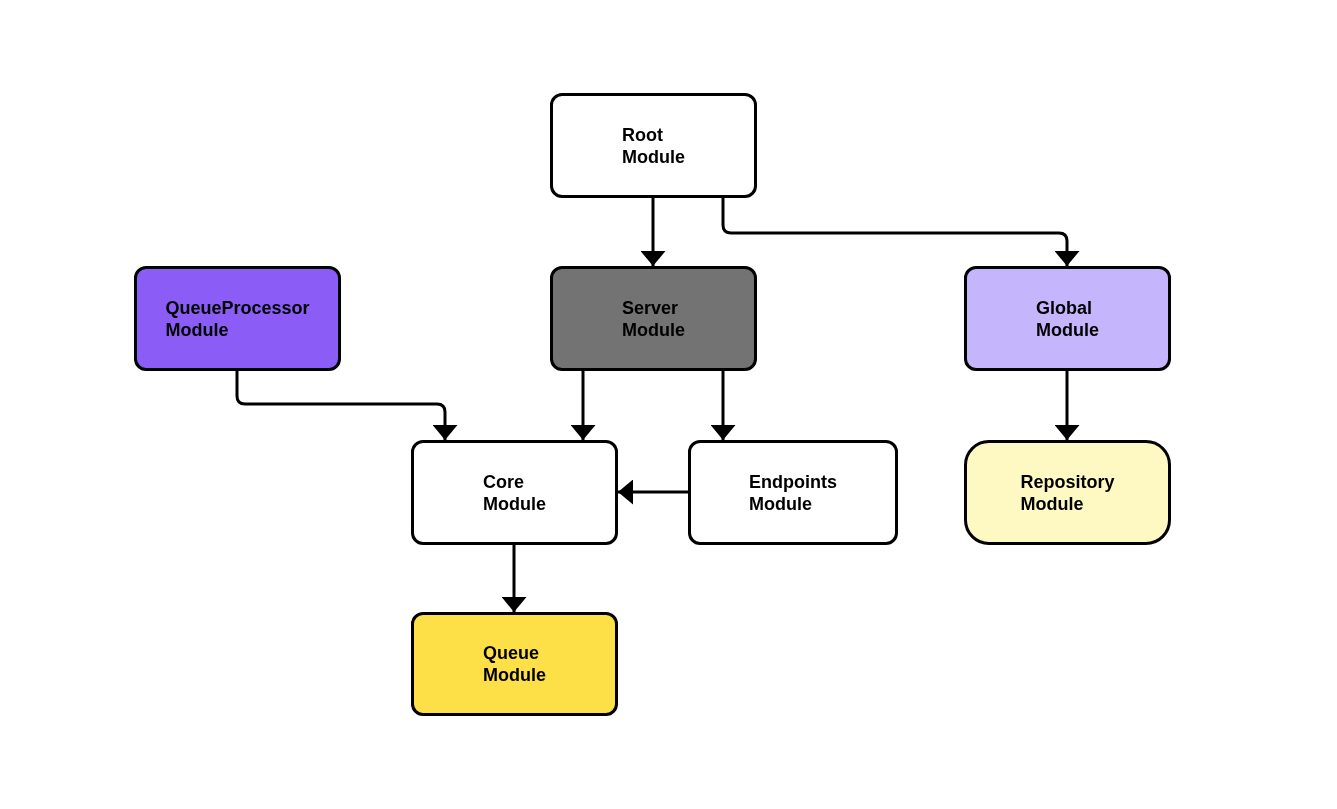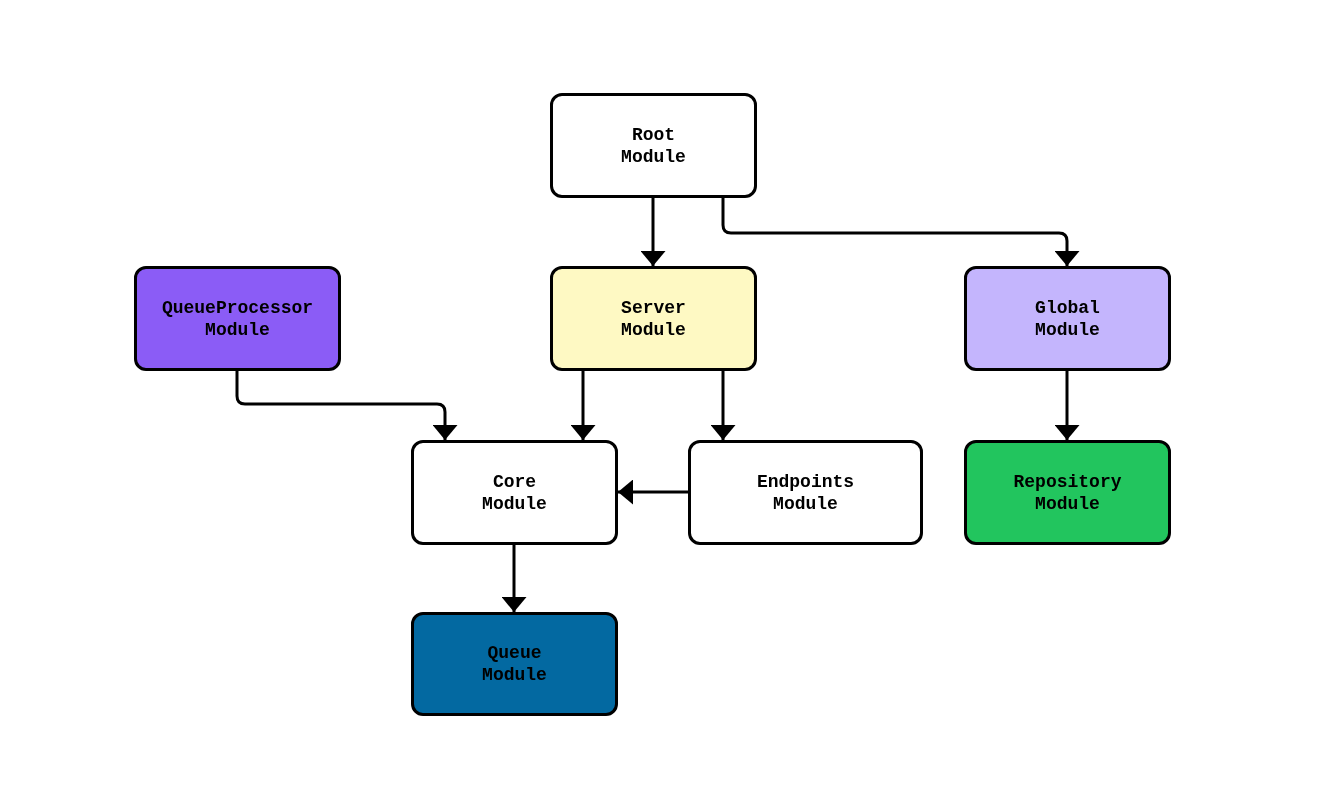--- a/index.html
+++ b/index.html
@@ -33,12 +33,12 @@
     justify-content: center;
   }
   .node-label {
-    font-family: Liberation Mono, monospace;
+    font-family: Liberation Sans, sans-serif;
     font-size: 18px;
     line-height: 22px;
     font-weight: 700;
     color: #000000;
-    text-align: center;
+    text-align: left;
     white-space: pre-line;
   }
   .edge {

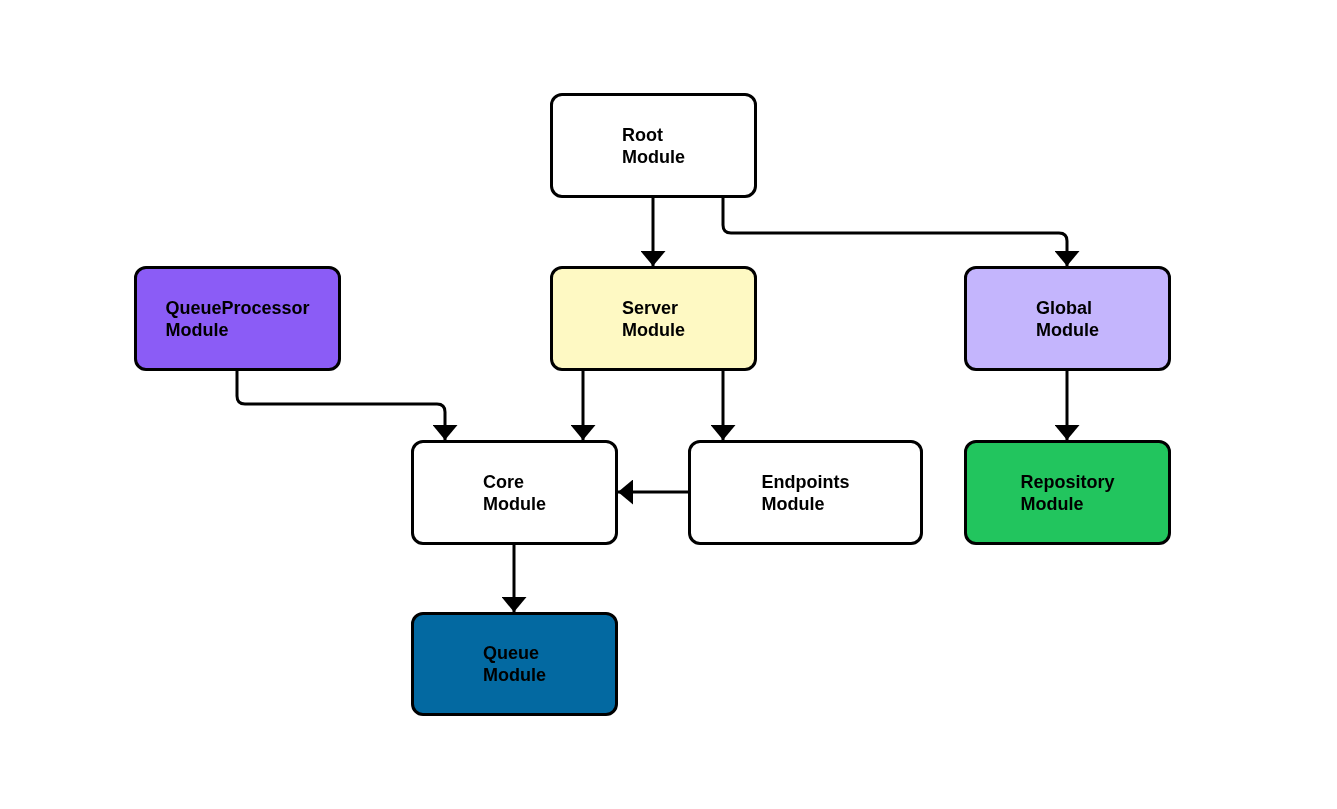--- a/index.html
+++ b/index.html
@@ -77,7 +77,7 @@
         <span class="node-label">QueueProcessor
 Module</span>
       </div>
-      <div class="node" style="left: 550px; top: 266px; width: 207px; height: 105px; background: #fef9c3; border-color: rgb(0, 0, 0);">
+      <div class="node" style="left: 550px; top: 266px; width: 207px; height: 105px; background: #737373; border-color: rgb(0, 0, 0);">
         <span class="node-label">Server
 Module</span>
       </div>

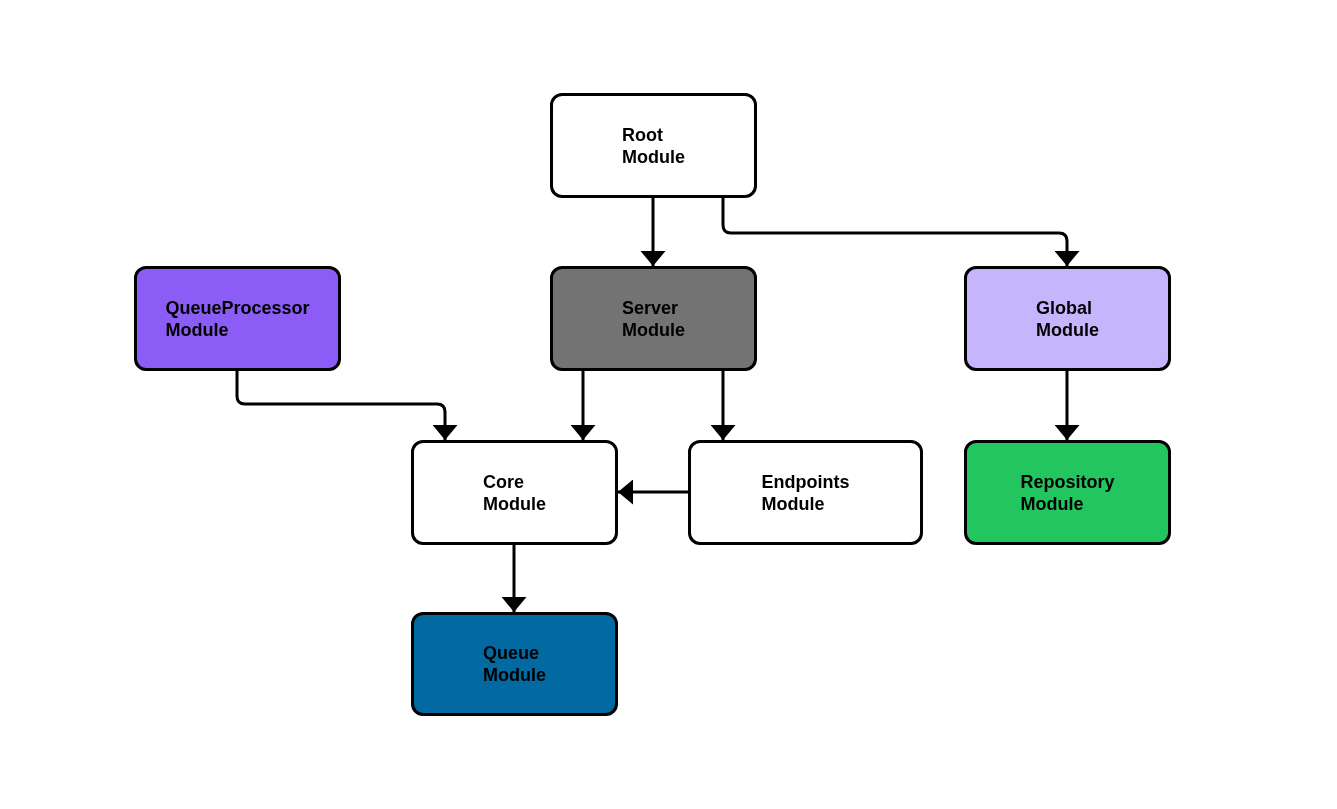--- a/index.html
+++ b/index.html
@@ -89,7 +89,7 @@
         <span class="node-label">Core
 Module</span>
       </div>
-      <div class="node" style="left: 688px; top: 440px; width: 235px; height: 105px; background: rgb(255, 255, 255); border-color: rgb(0, 0, 0);">
+      <div class="node" style="left: 688px; top: 440px; width: 210px; height: 105px; background: rgb(255, 255, 255); border-color: rgb(0, 0, 0);">
         <span class="node-label">Endpoints
 Module</span>
       </div>

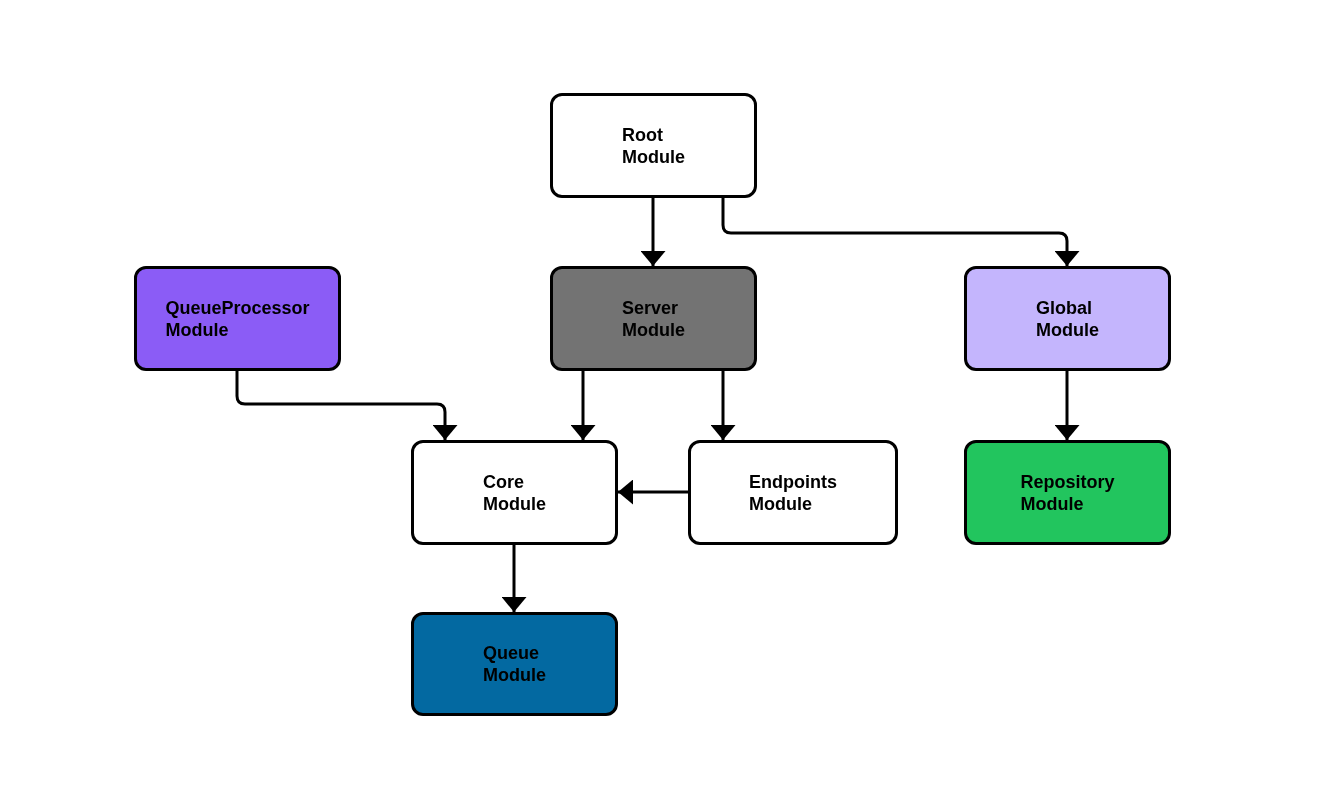--- a/index.html
+++ b/index.html
@@ -93,7 +93,7 @@
         <span class="node-label">Endpoints
 Module</span>
       </div>
-      <div class="node" style="left: 964px; top: 440px; width: 207px; height: 105px; background: #22c55e; border-color: rgb(0, 0, 0);">
+      <div class="node" style="left: 964px; top: 440px; width: 207px; height: 105px; background: #fef9c3; border-color: rgb(0, 0, 0); border-radius: 25px;">
         <span class="node-label">Repository
 Module</span>
       </div>

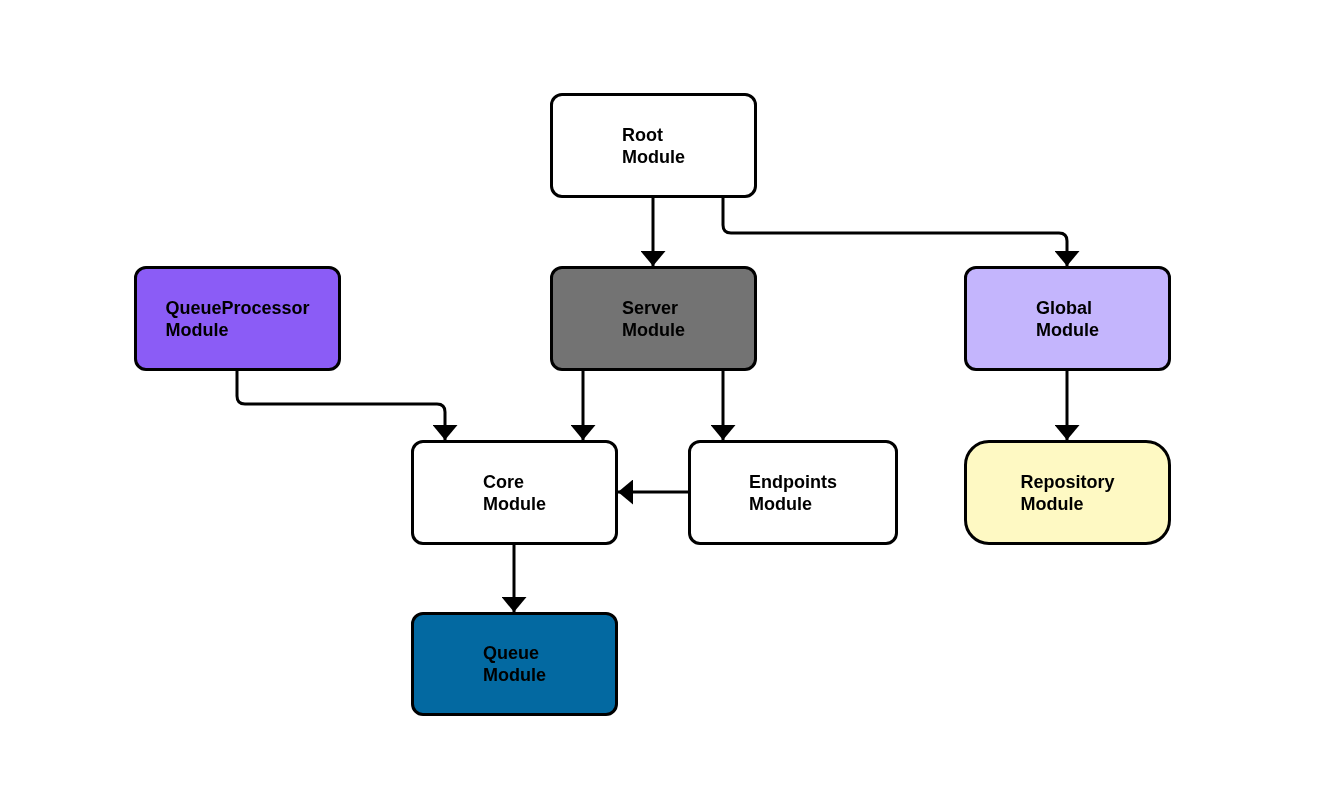--- a/index.html
+++ b/index.html
@@ -97,7 +97,7 @@
         <span class="node-label">Repository
 Module</span>
       </div>
-      <div class="node" style="left: 411px; top: 612px; width: 207px; height: 104px; background: #0369a1; border-color: rgb(0, 0, 0);">
+      <div class="node" style="left: 411px; top: 612px; width: 207px; height: 104px; background: #fde047; border-color: rgb(0, 0, 0);">
         <span class="node-label">Queue
 Module</span>
       </div>

